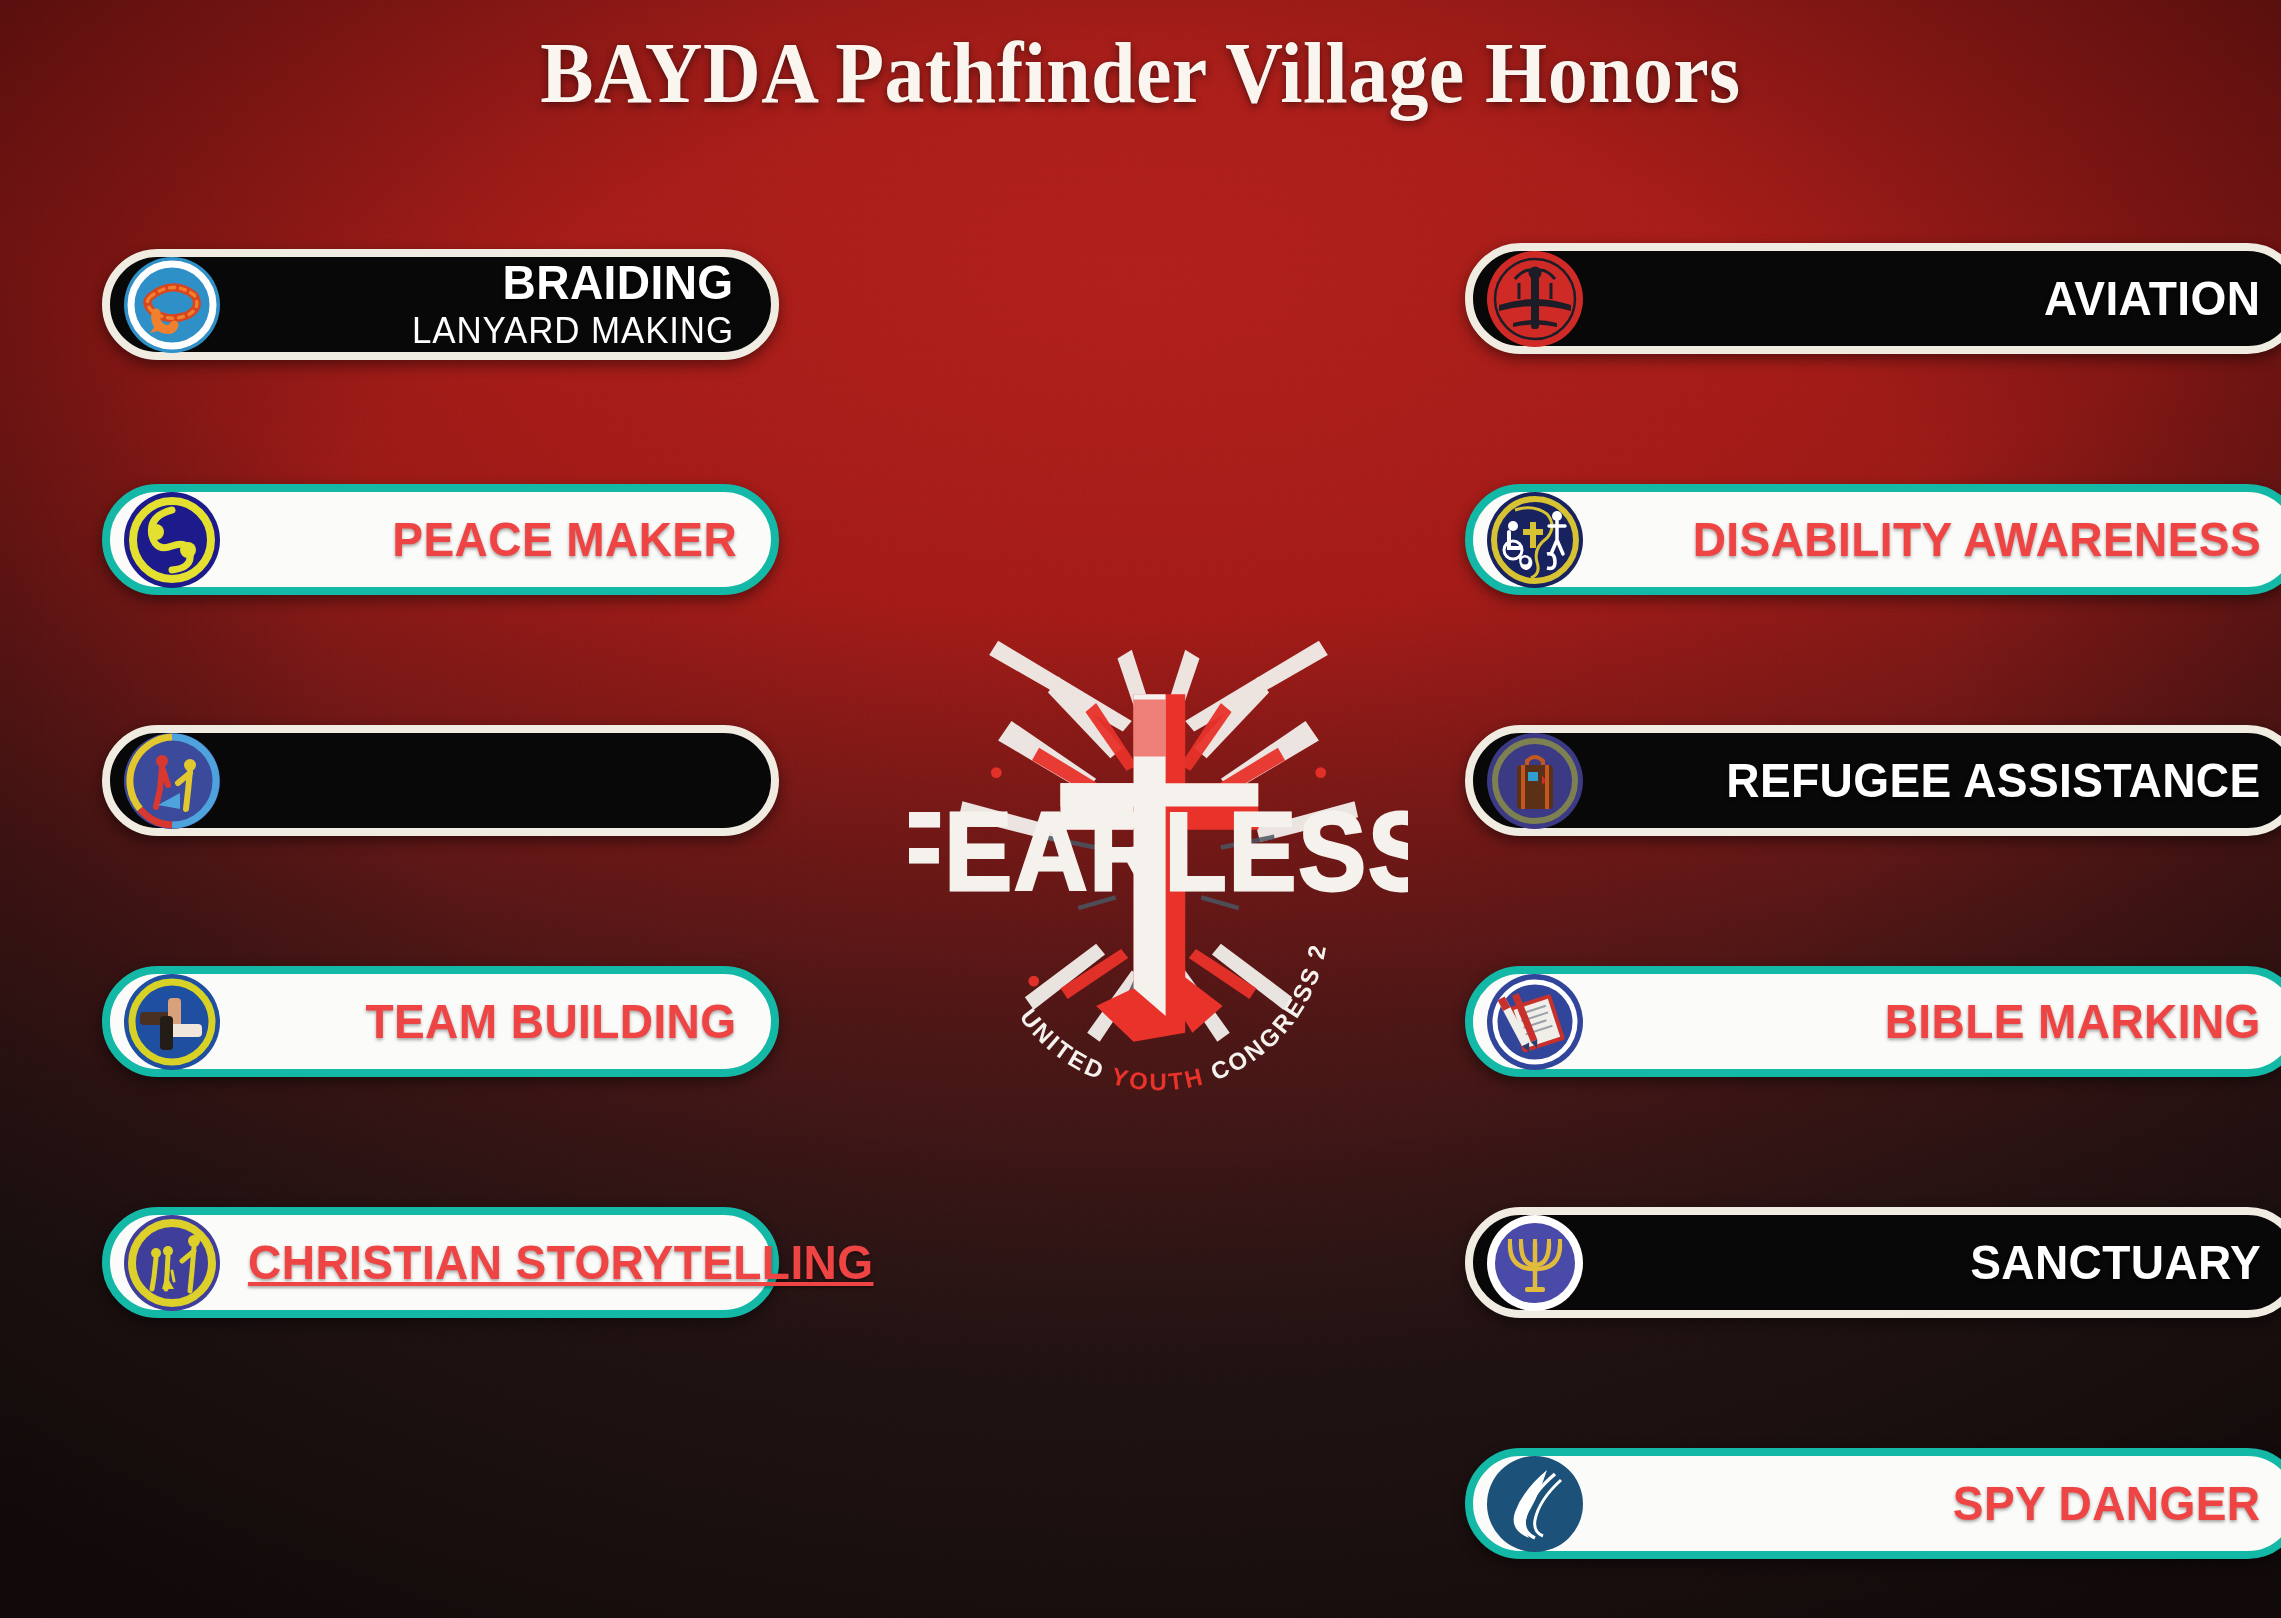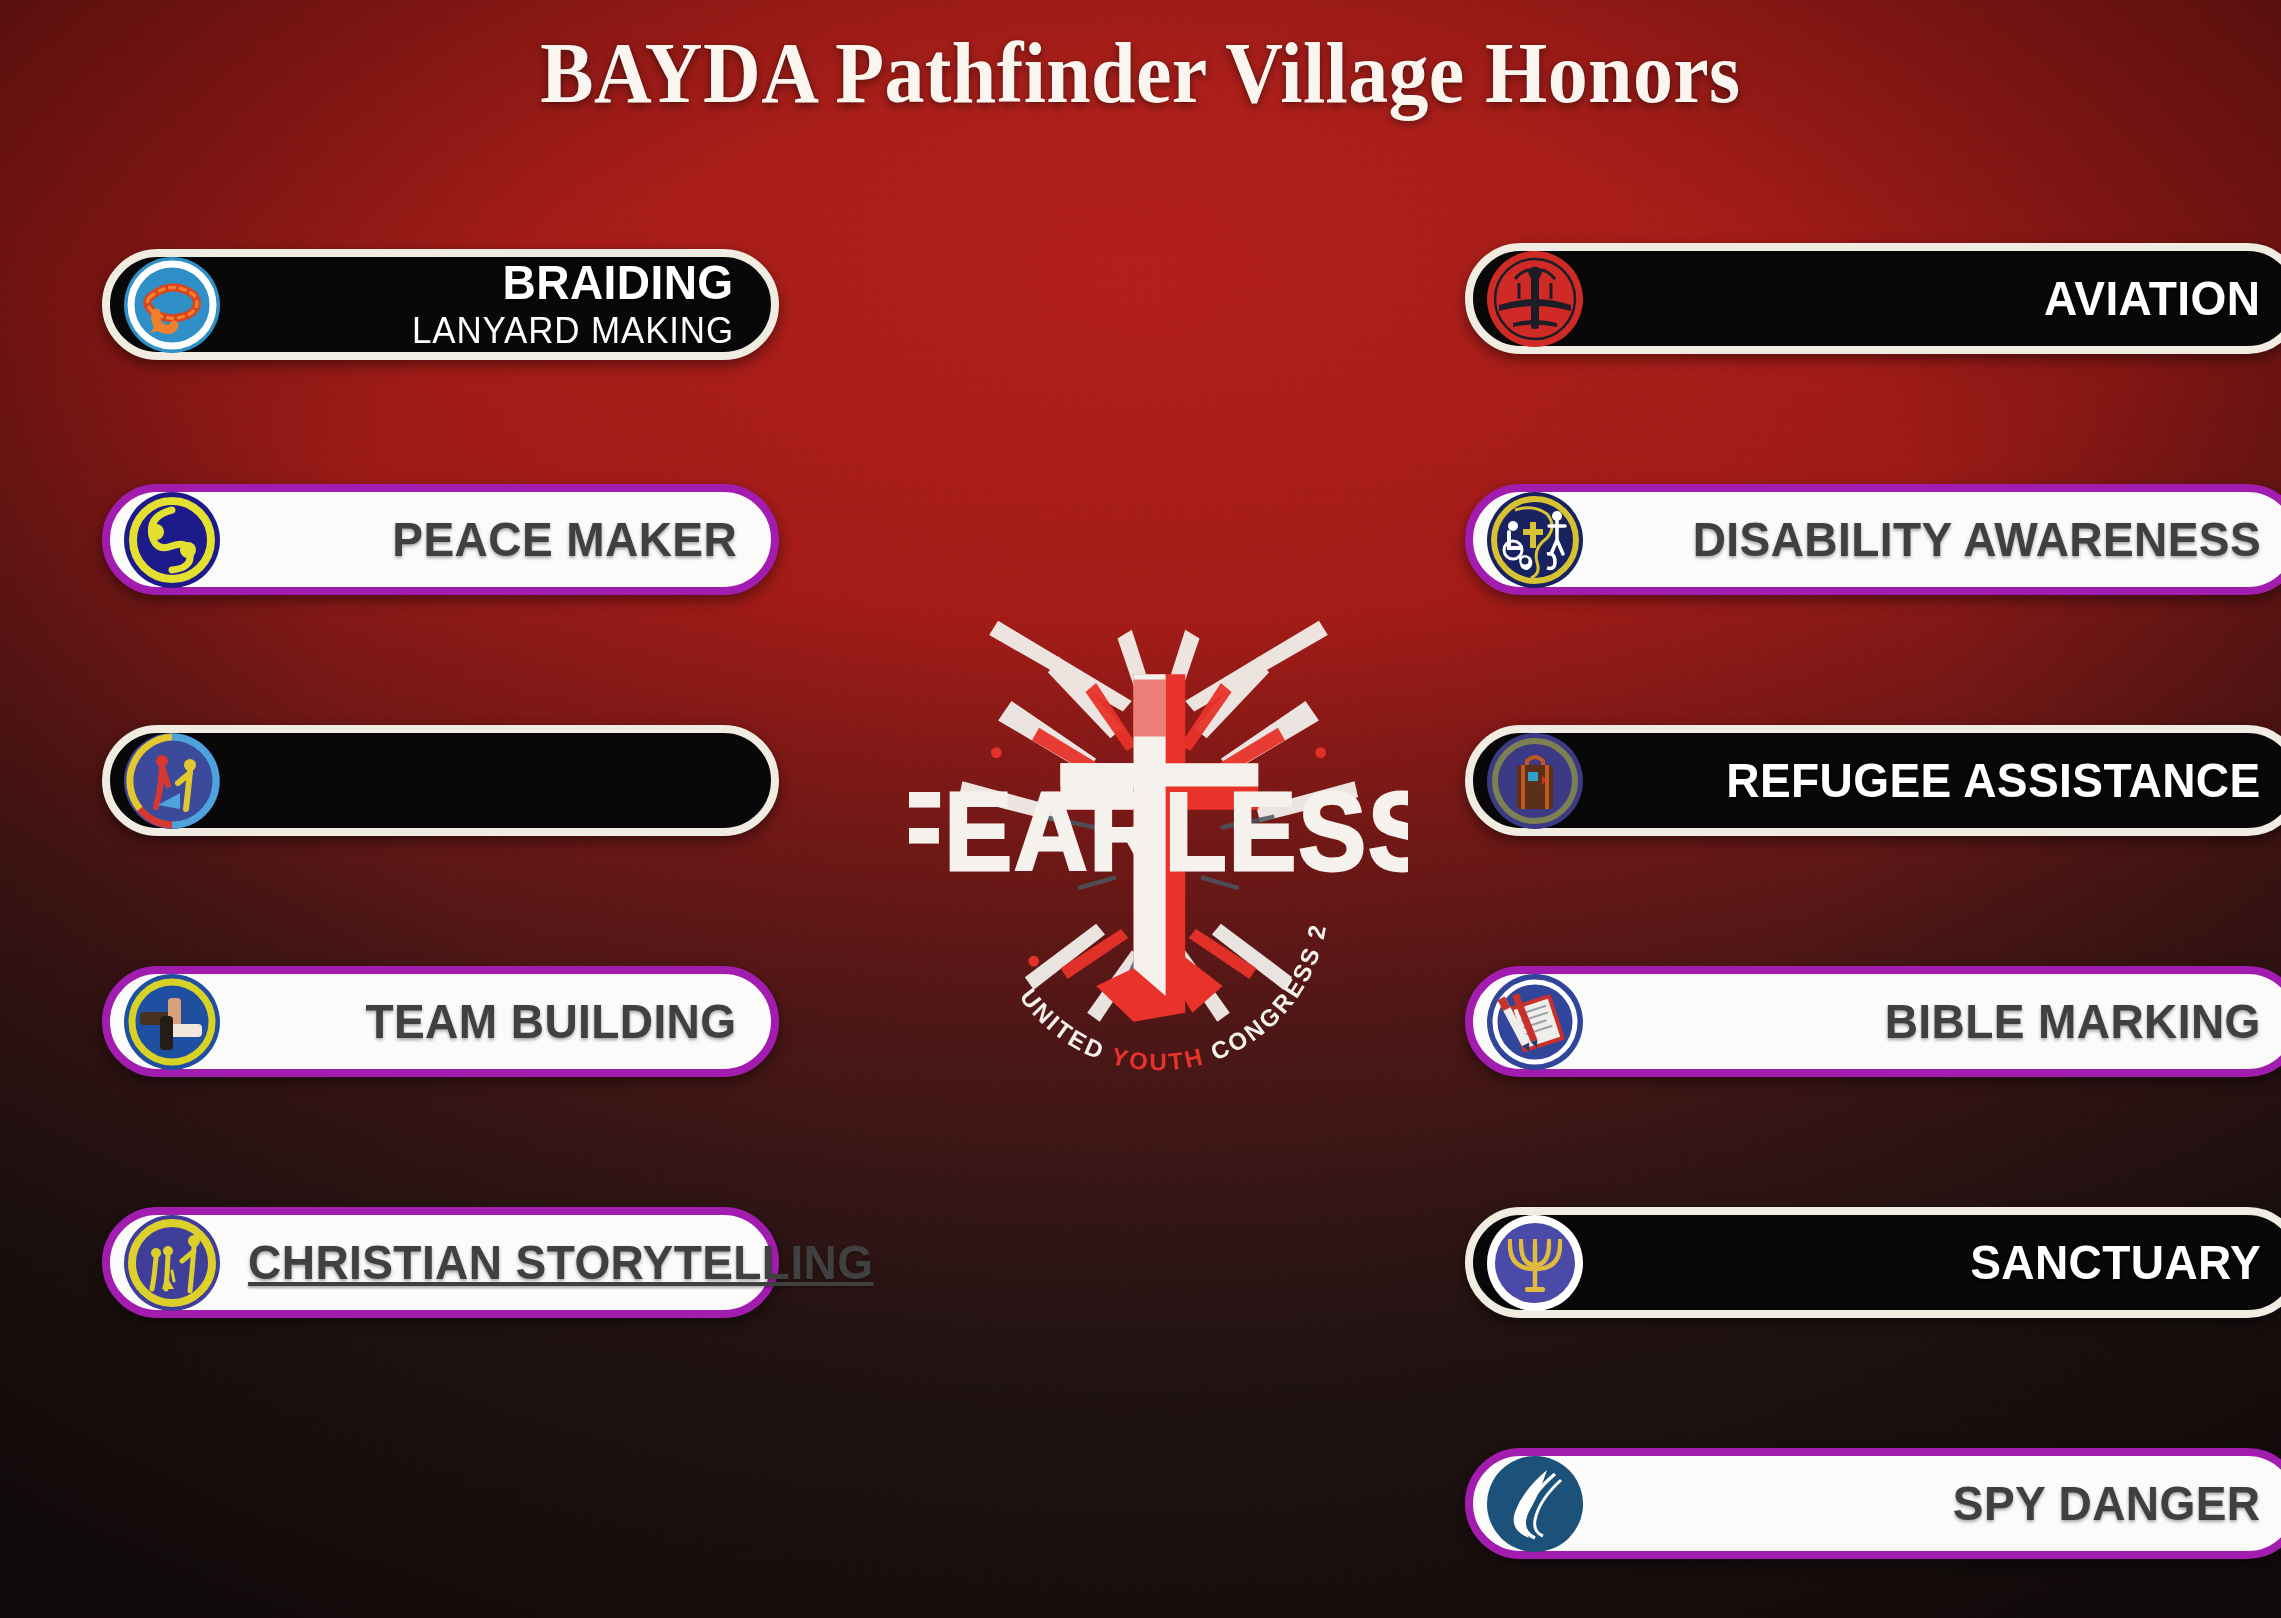--- a/index.html
+++ b/index.html
@@ -108,8 +108,8 @@
   }
   .pill.light {
     background: #fbfbf9;
-    border: 8px solid #a21caf;
-    color: #404040;
+    border: 8px solid #14b8a6;
+    color: #ef4444;
   }
 
   .pill .label-wrap {

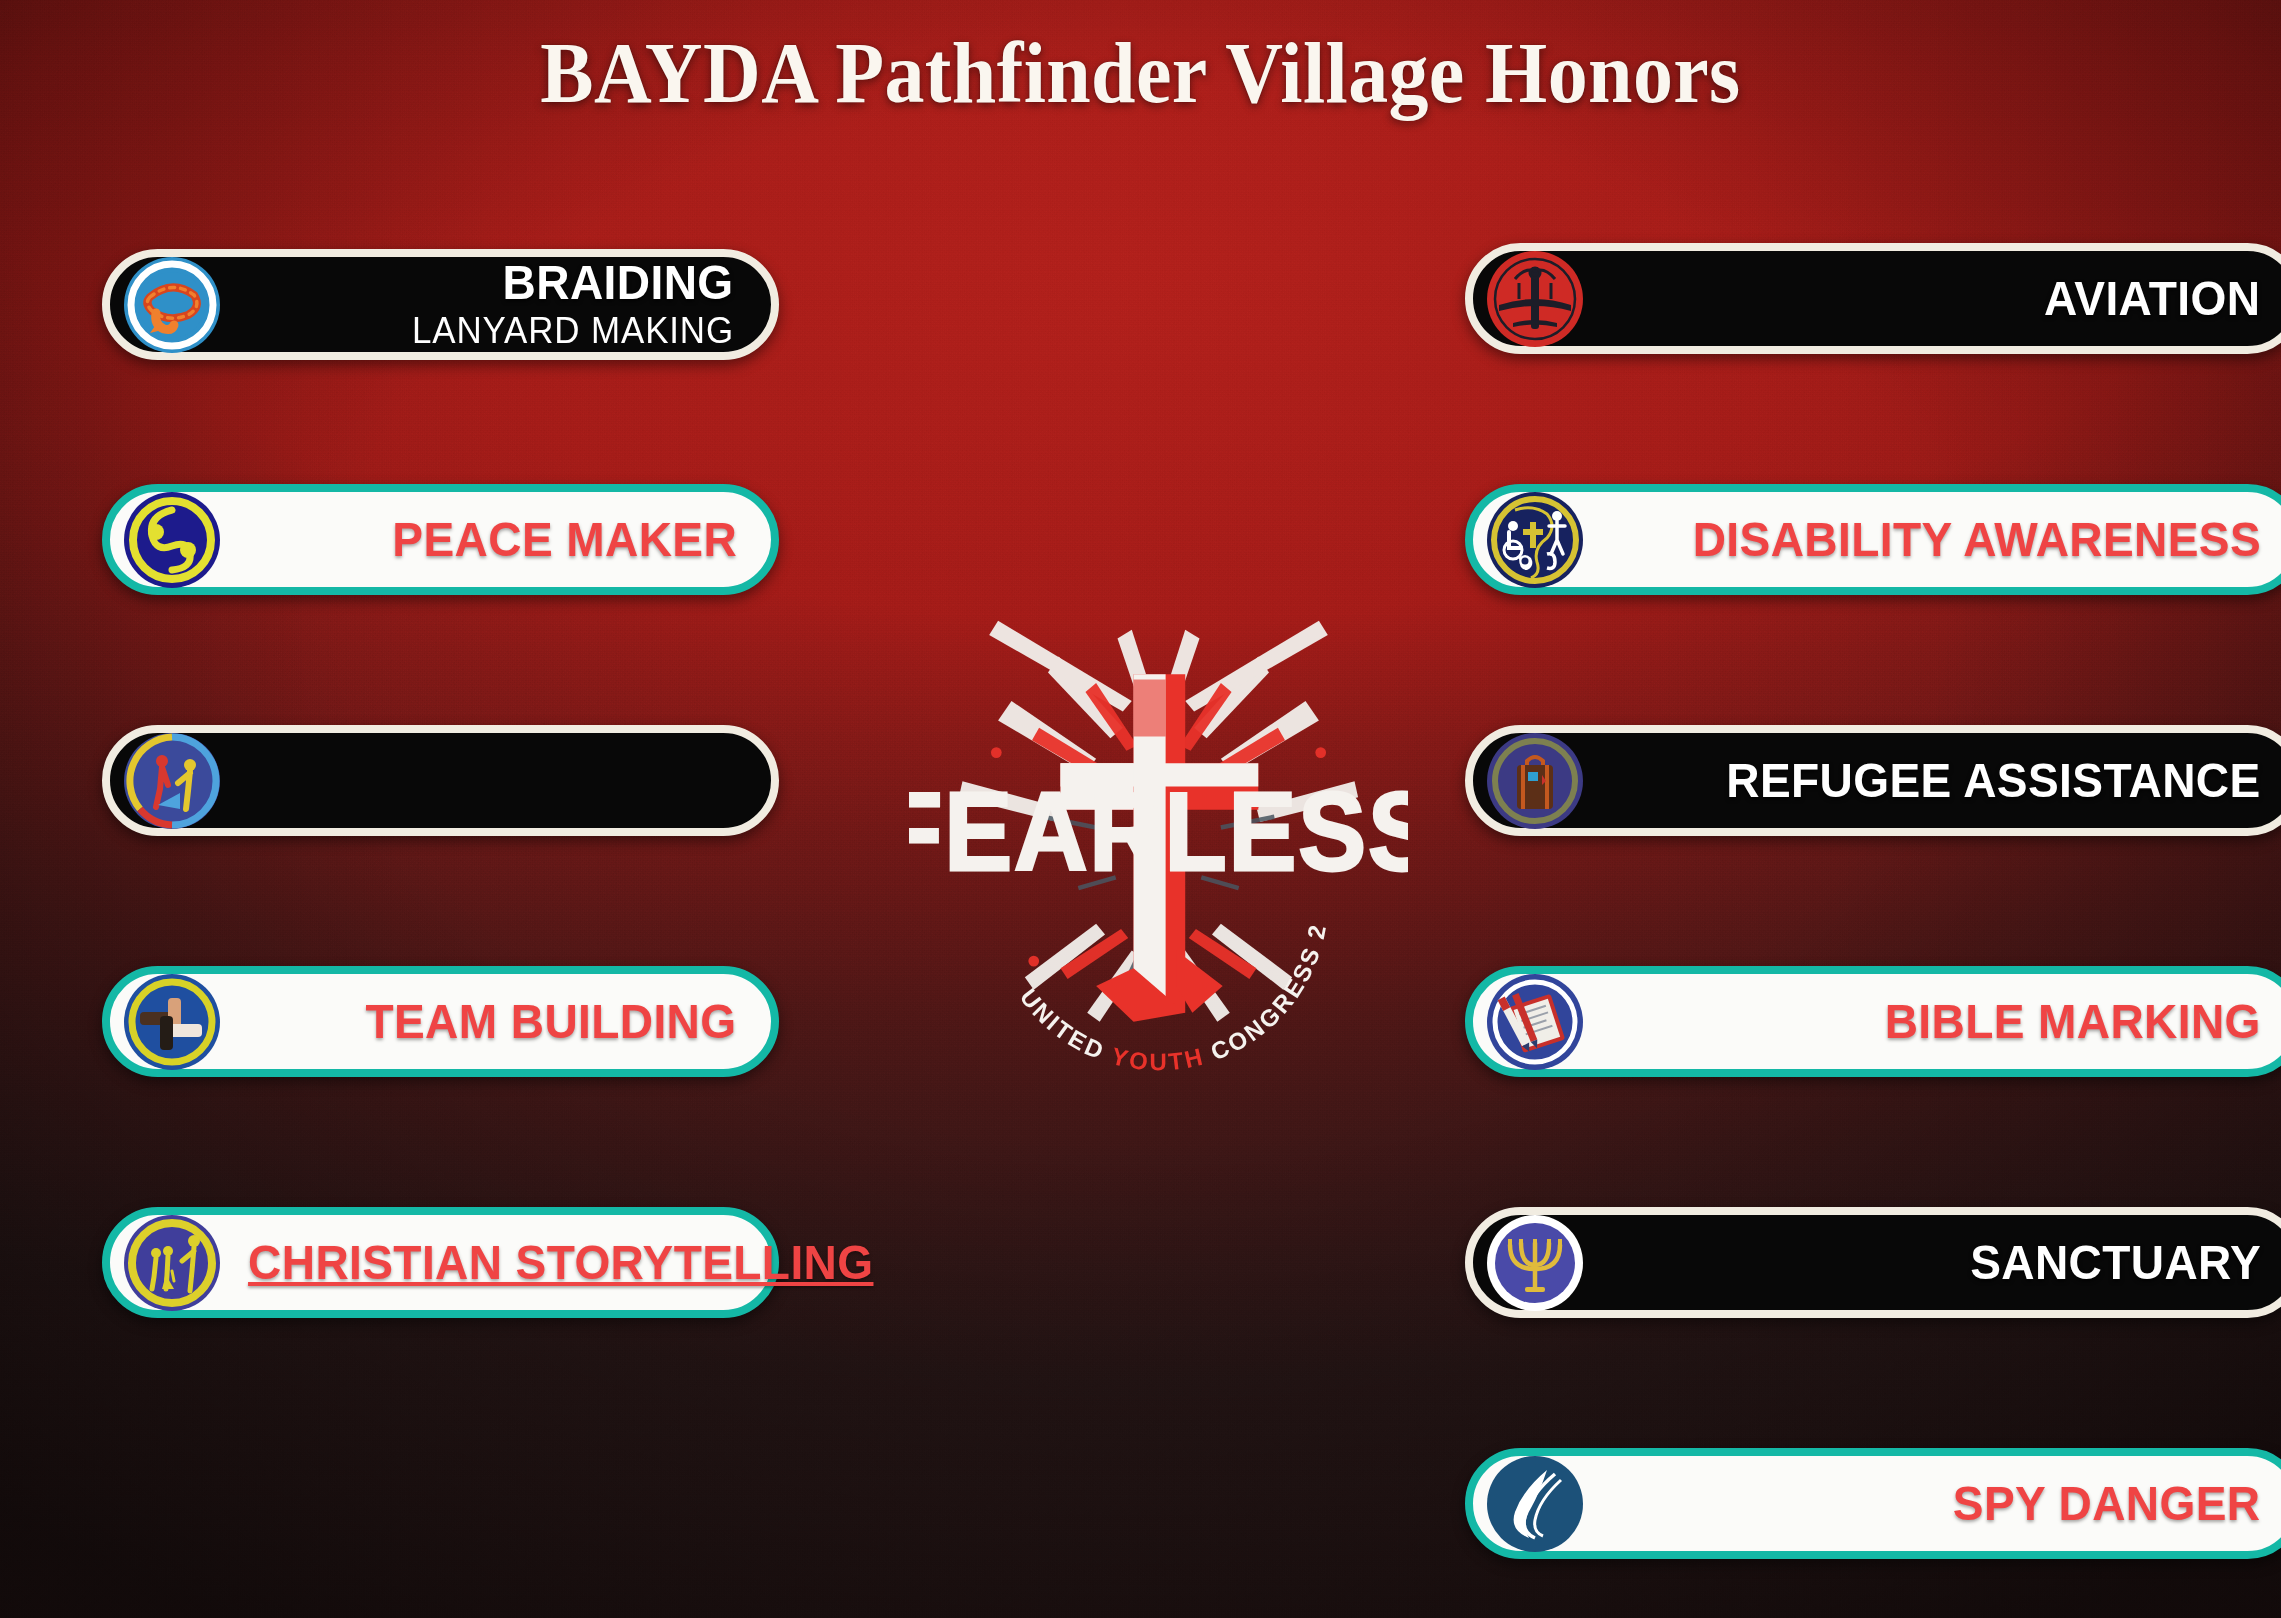--- a/index.html
+++ b/index.html
@@ -163,7 +163,7 @@
   .logo {
     position: absolute;
     left: 909px;
-    top: 594px;
+    top: 614px;
     width: 499px;
     height: 499px;
     z-index: 4;

